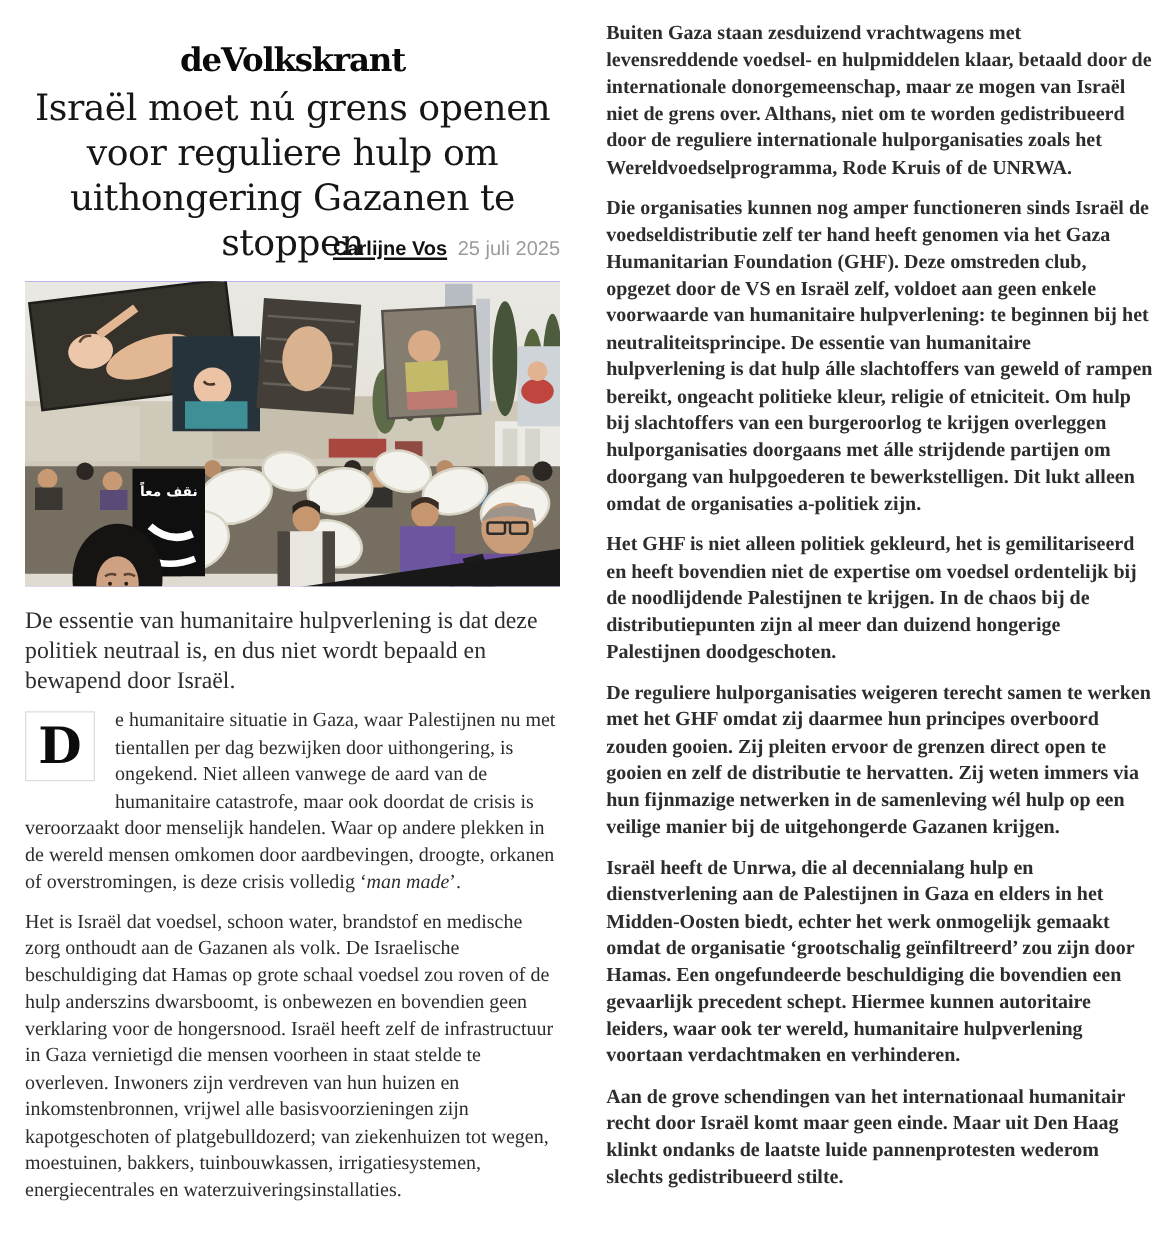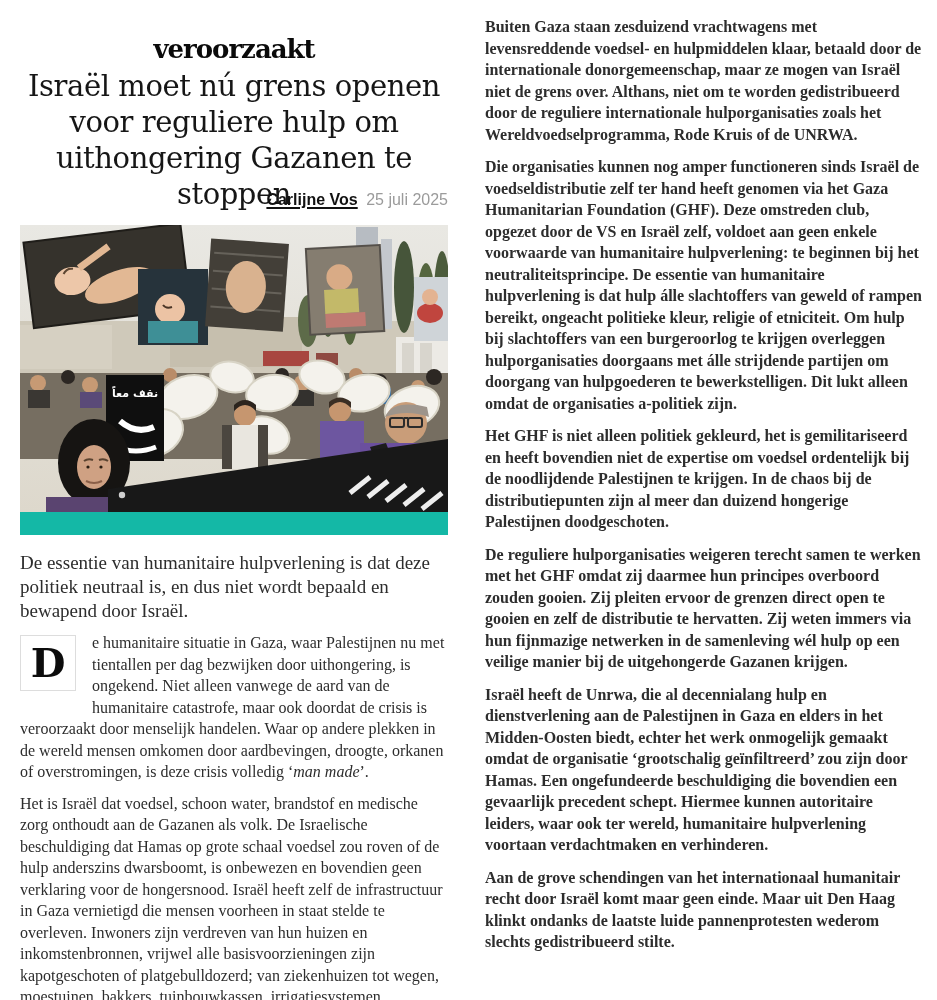--- a/index.html
+++ b/index.html
@@ -102,7 +102,7 @@
 
   <div class="col-left">
     <div class="header-wrap">
-      <div class="masthead">veroorzaakt</div>
+      <div class="masthead">deVolkskrant</div>
       <h1 class="headline">Israël moet nú grens openen voor reguliere hulp om uithongering Gazanen te stoppen</h1>
       <div class="byline">
         <span class="author">Carlijne Vos</span>

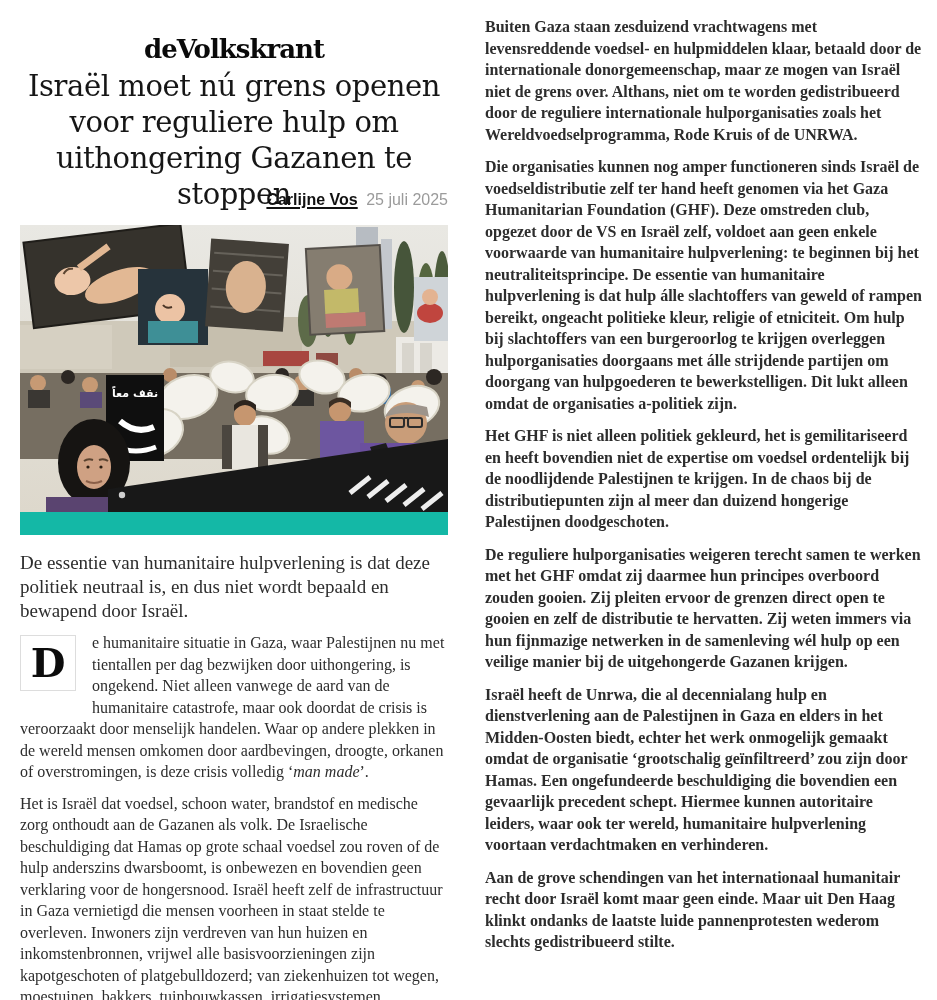--- a/index.html
+++ b/index.html
@@ -60,9 +60,9 @@
   .byline .date { color:#9b9b9b; margin-left:4px; }
   figure.photo {
     margin-top:13px;
-    width:428px; height:310px;
+    width:428px; height:244px;
     overflow:hidden;
-    background:#14b8a6;
+    background:#8b5cf6;
   }
   figure.photo svg { display:block; width:428px; height:287px; }
   .standfirst {

